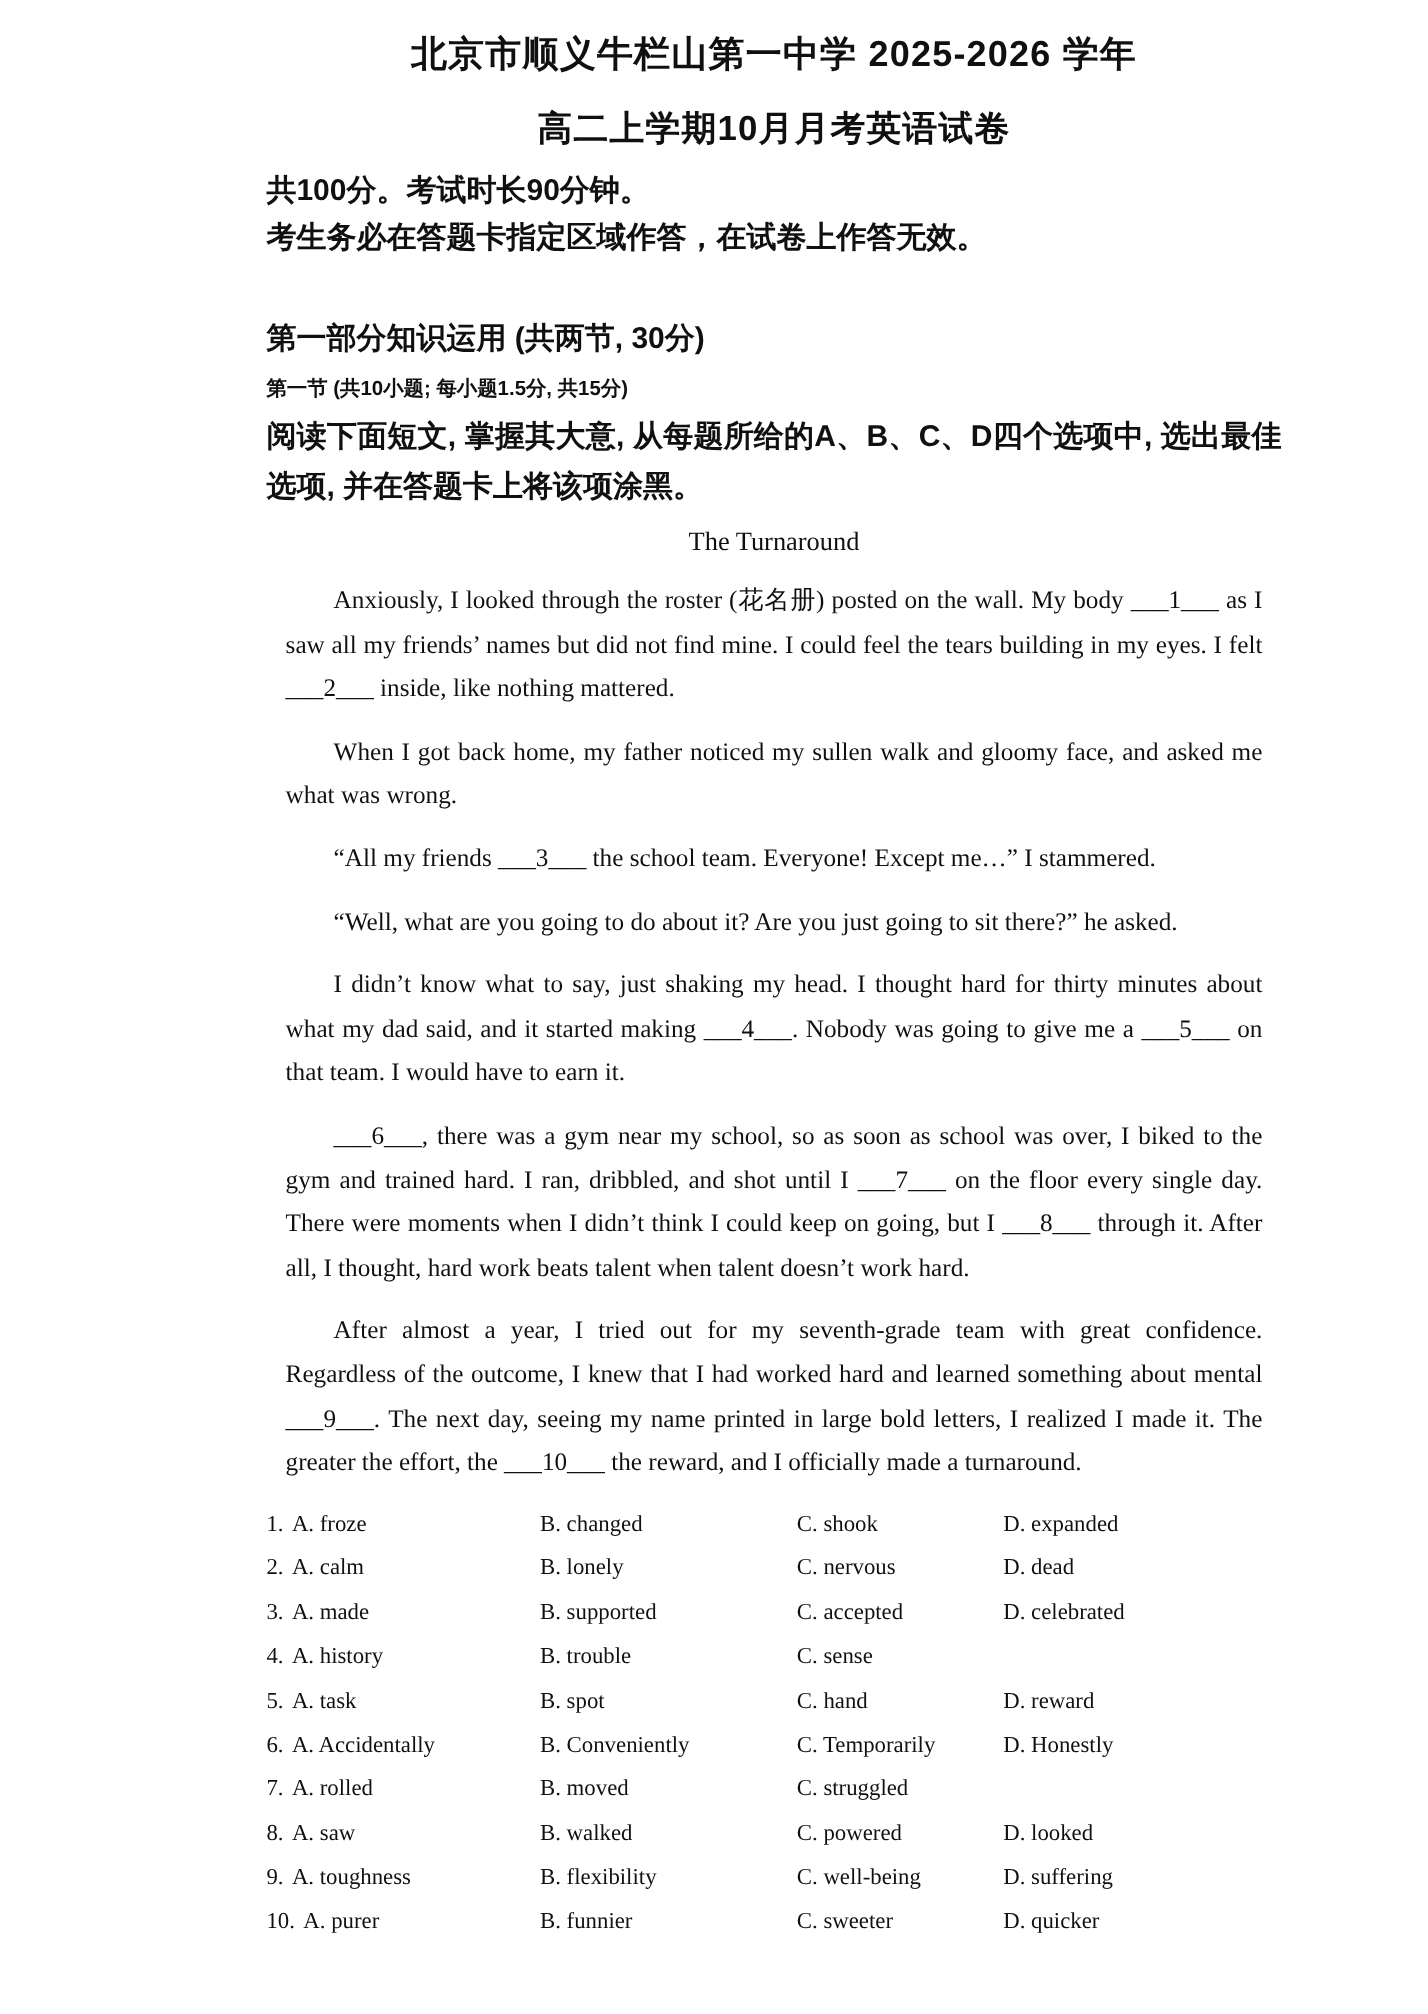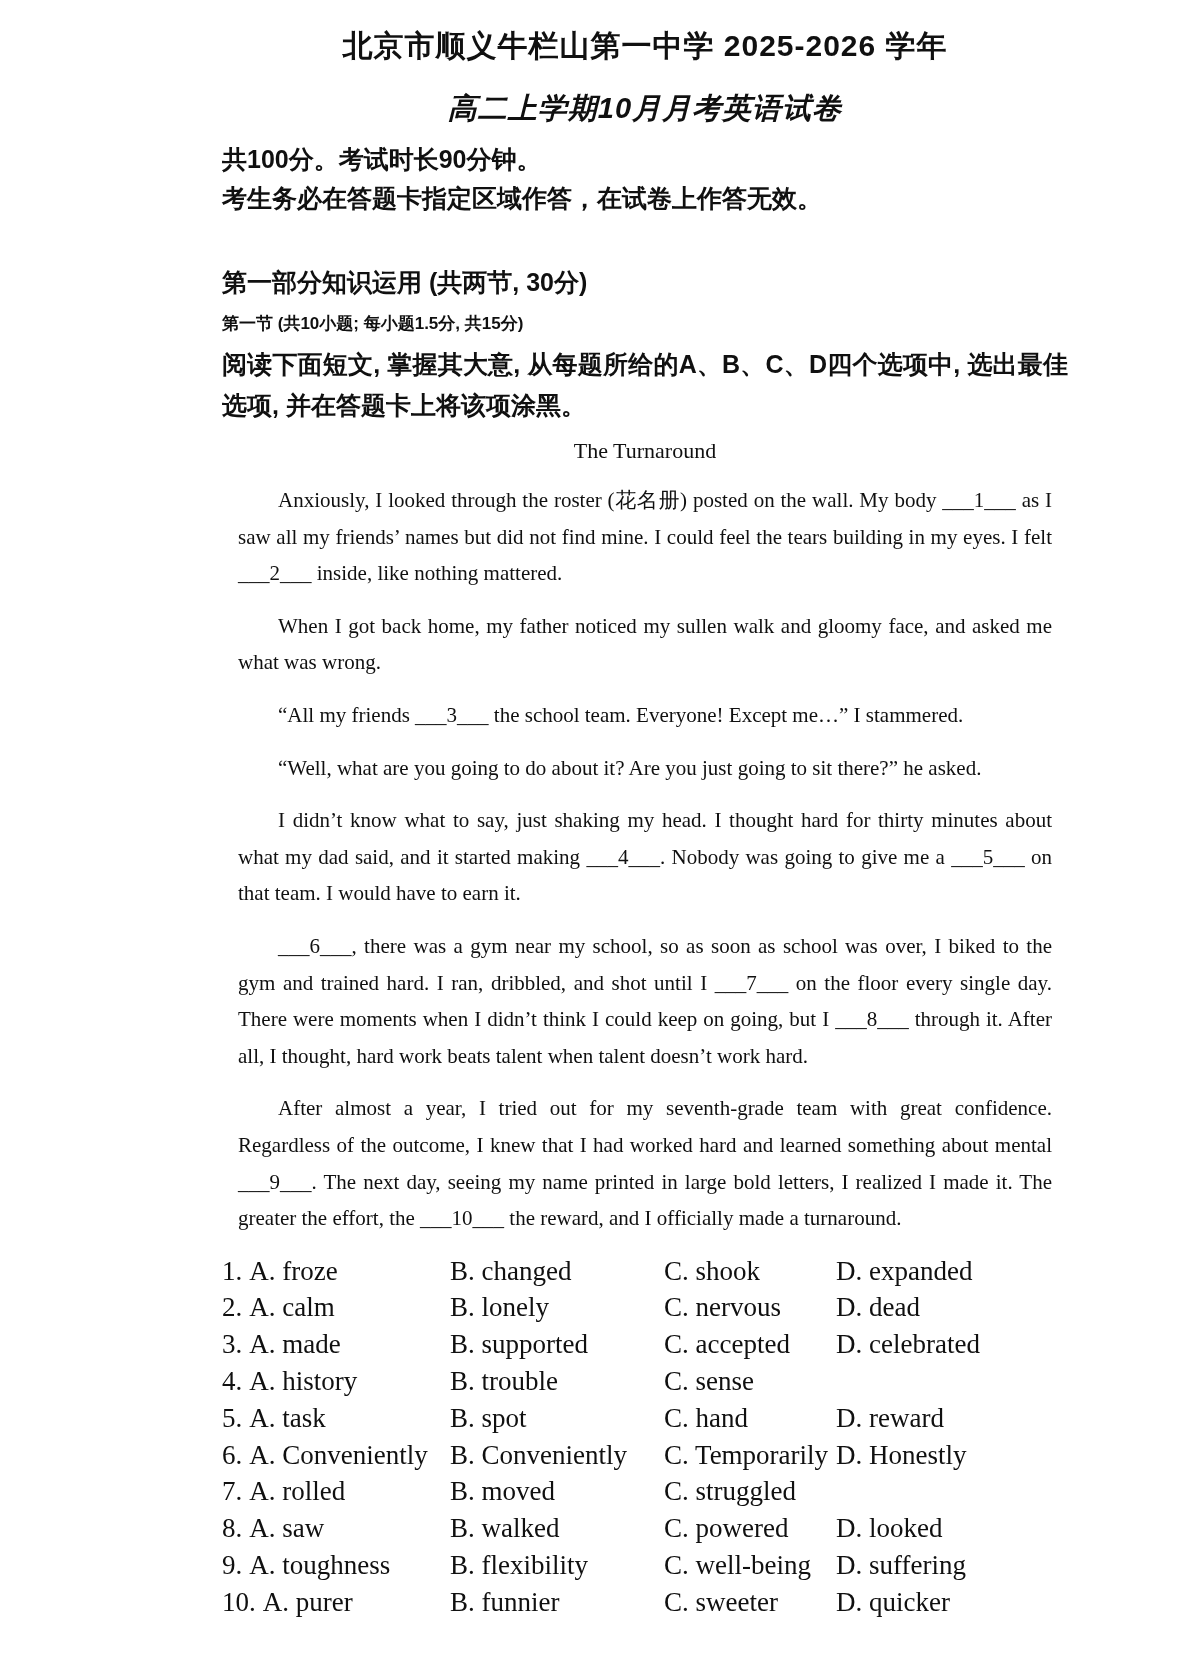--- a/index.html
+++ b/index.html
@@ -39,7 +39,6 @@
     line-height: 36px;
     margin-top: 24px;
     letter-spacing: 1px;
-    font-style: italic;
   }
   .score-line {
     text-align: left;

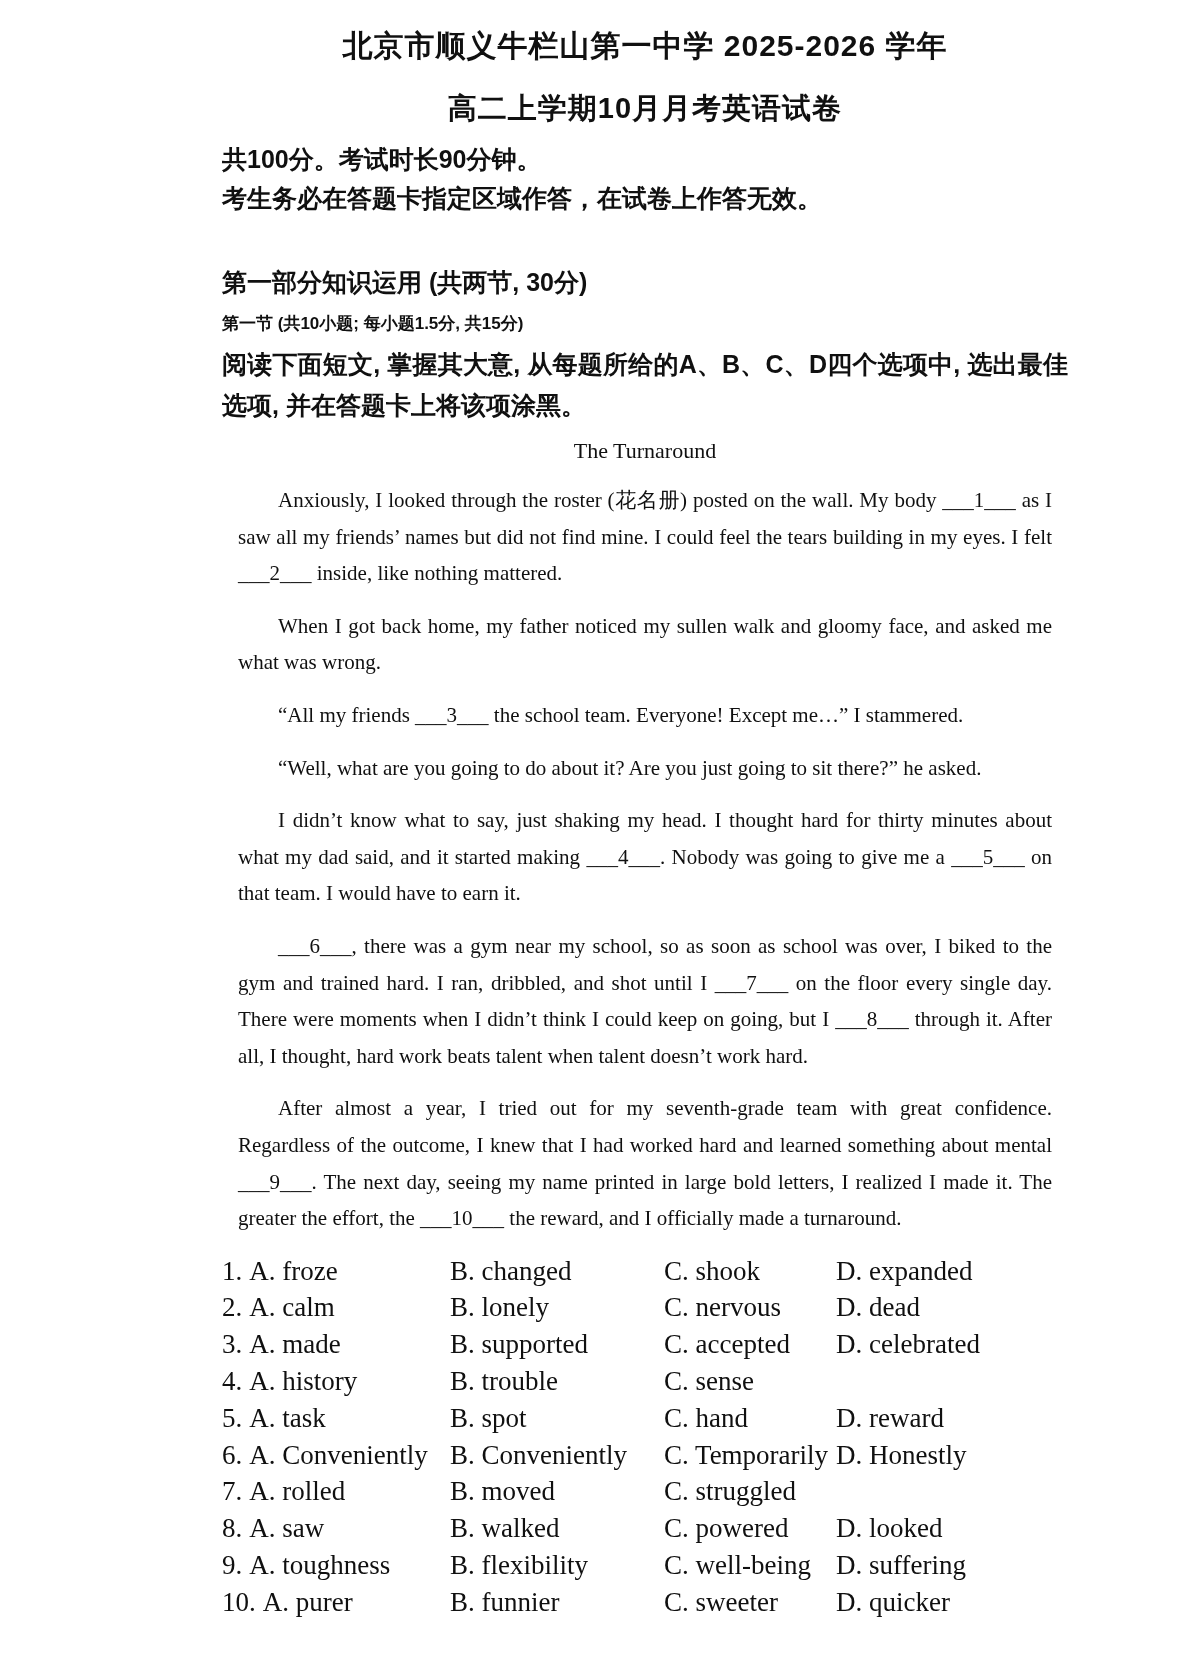--- a/index.html
+++ b/index.html
@@ -88,7 +88,7 @@
   
   .options {
     margin-top: 6px;
-    font-size: 27px;
+    font-size: 19px;
   }
   .q-row {
     display: grid;

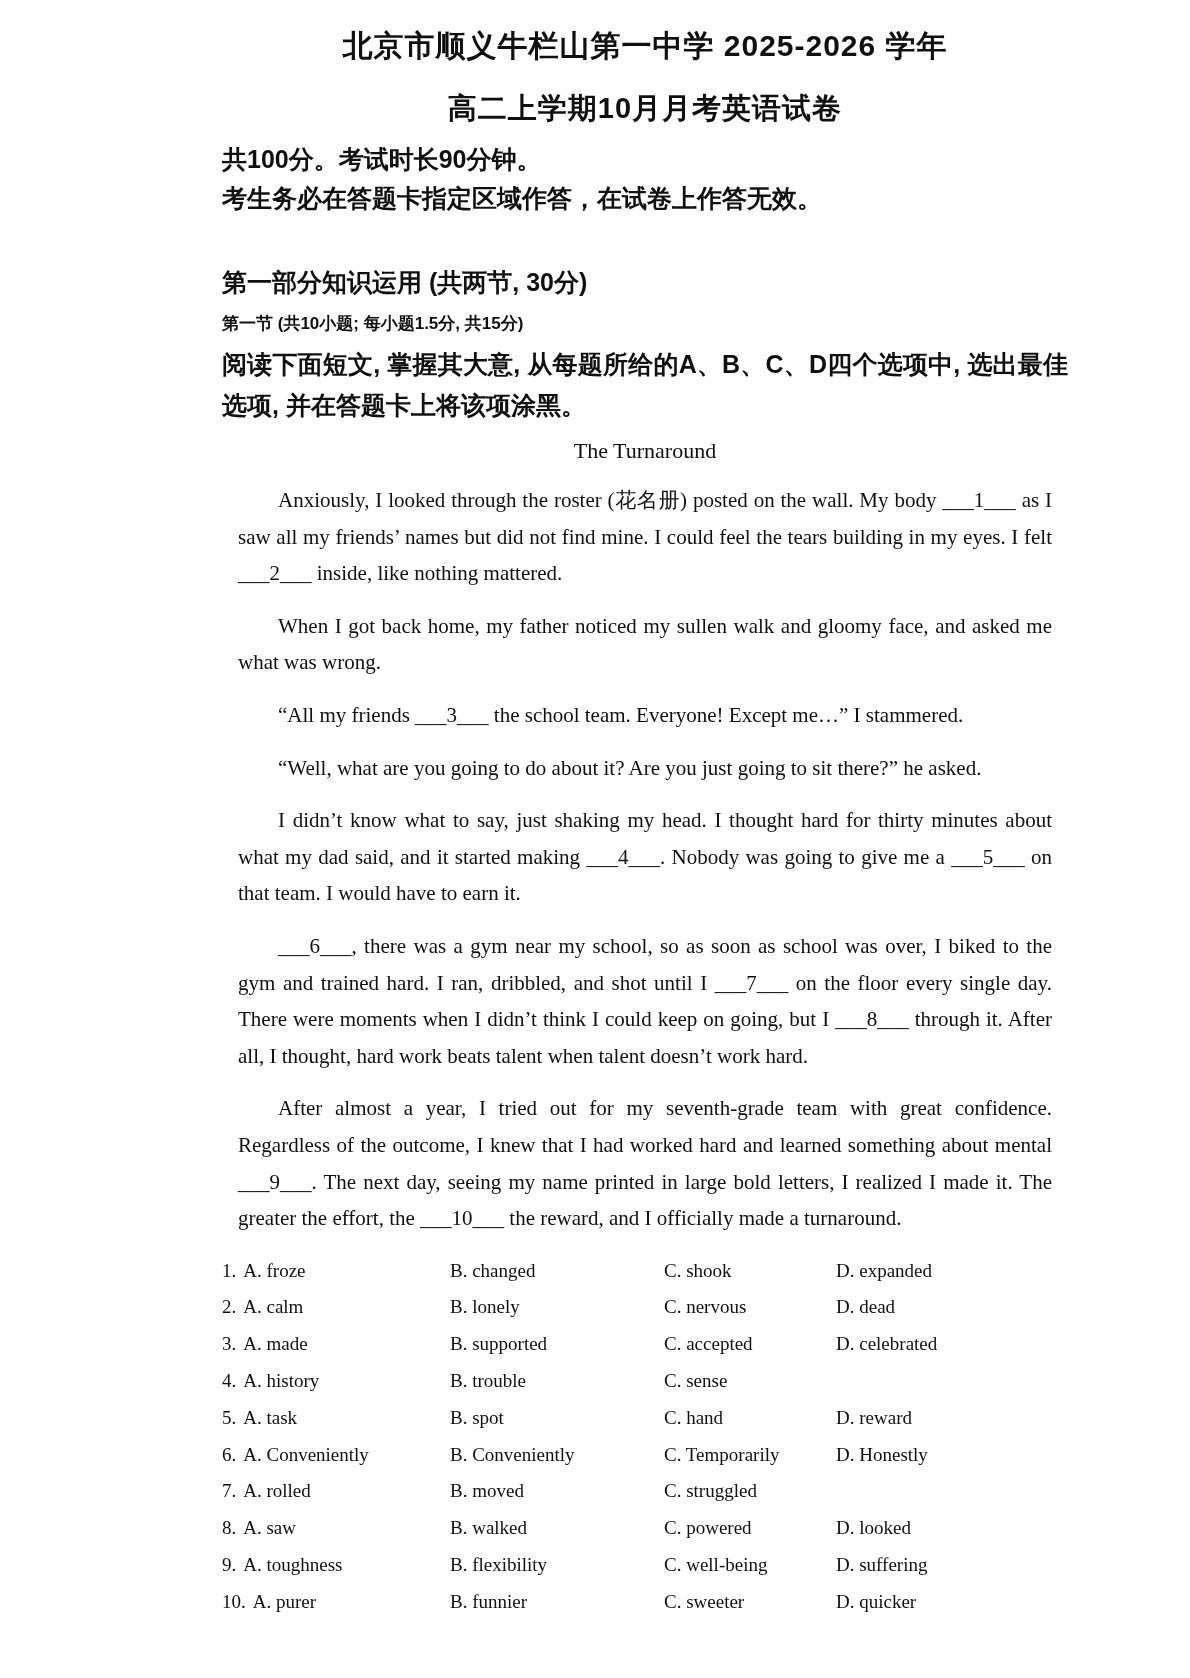--- a/index.html
+++ b/index.html
@@ -168,7 +168,7 @@
     </div>
 
     <div class="q-row">
-      <span class="q-cell"><span class="q-num">6.</span><span>A. Conveniently</span></span>
+      <span class="q-cell"><span class="q-num">6.</span><span>A. Accidentally</span></span>
       <span class="q-cell">B. Conveniently</span>
       <span class="q-cell">C. Temporarily</span>
       <span class="q-cell">D. Honestly</span>

